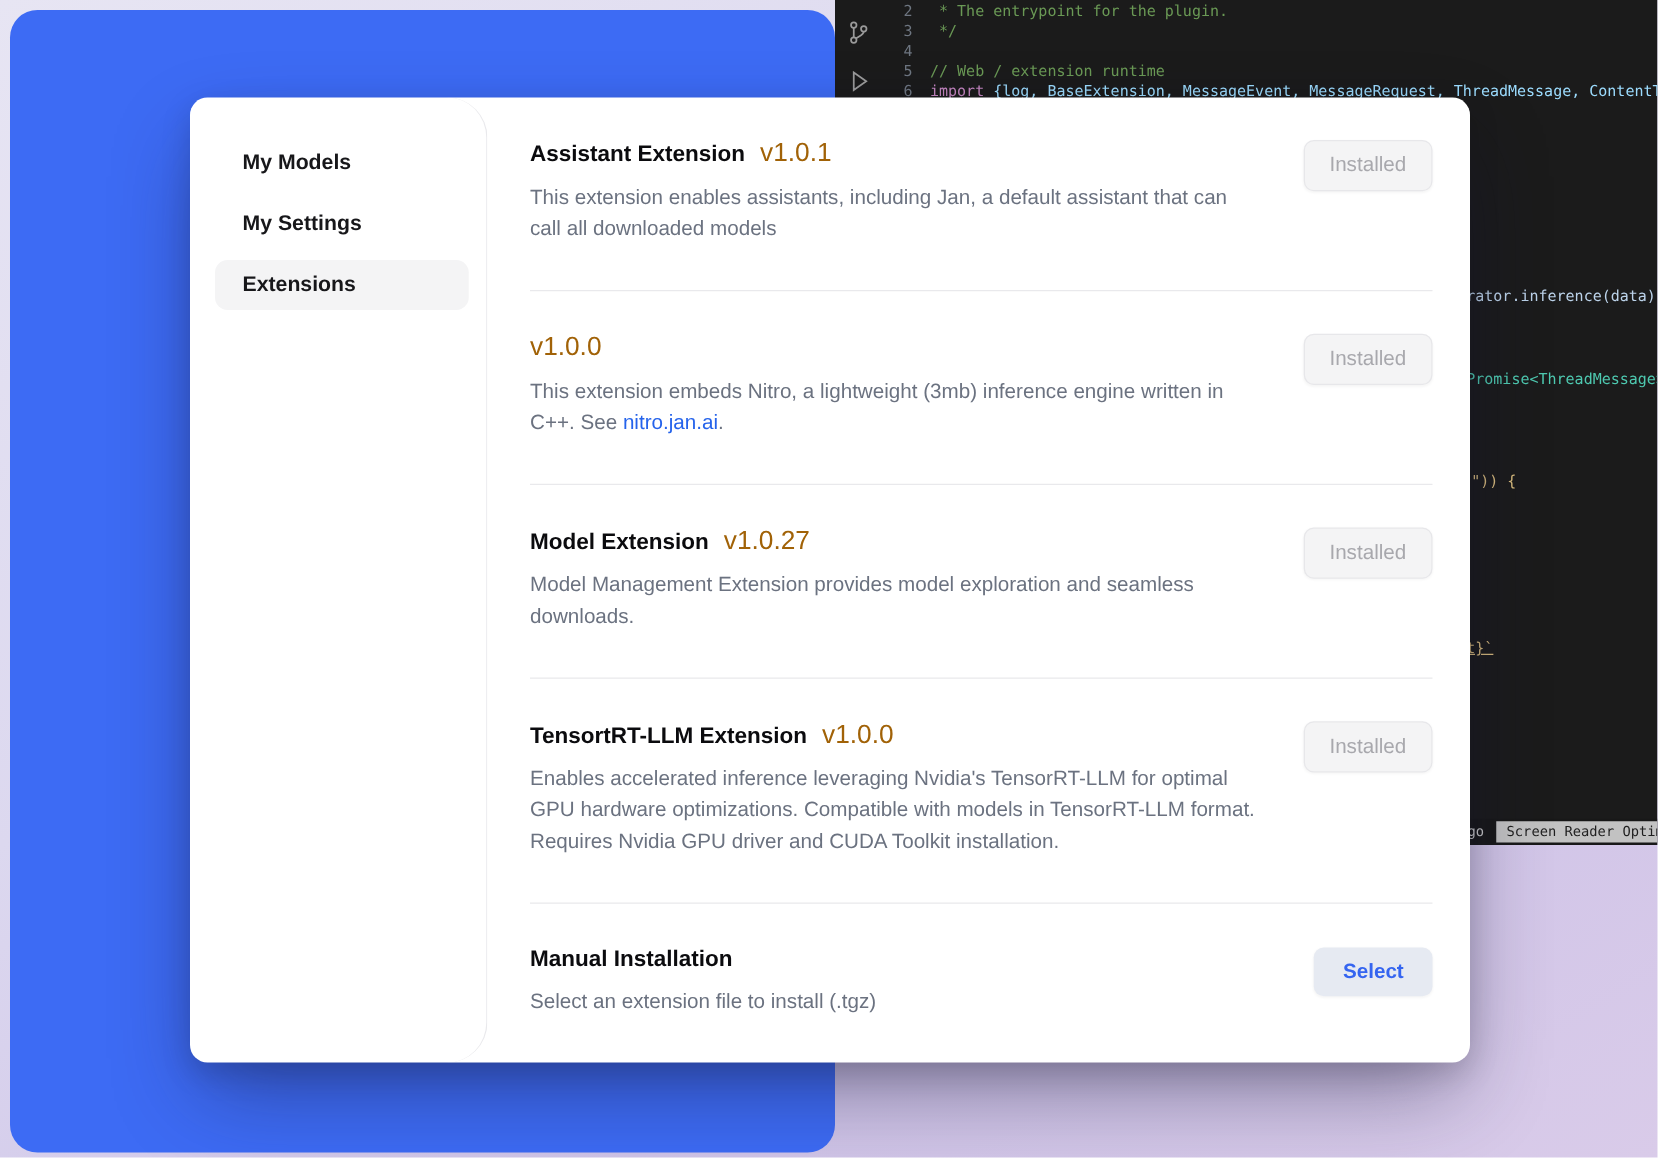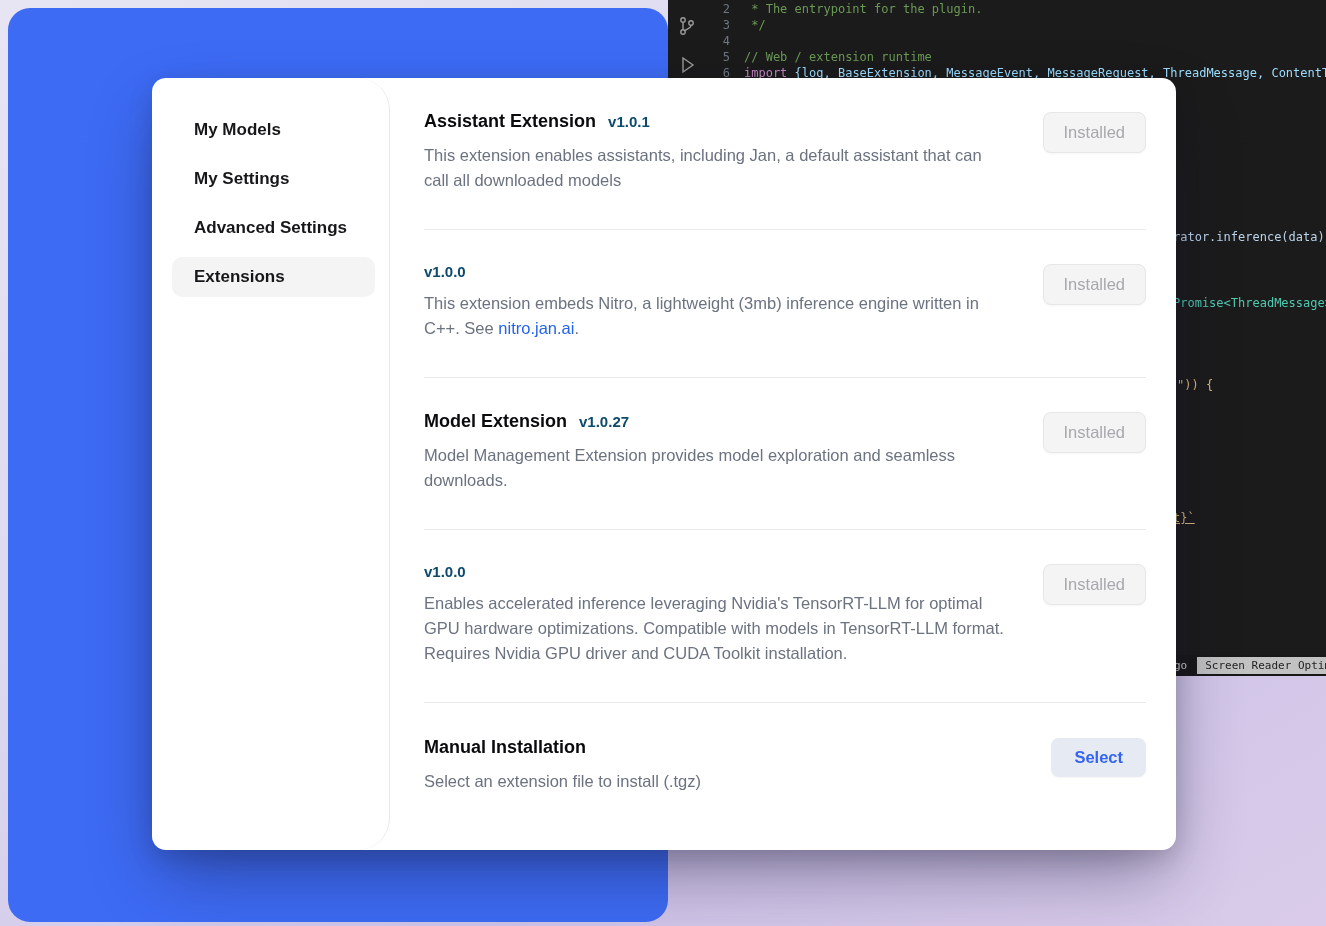--- a/index.html
+++ b/index.html
@@ -71,7 +71,7 @@
   .ext-info { max-width:585px; }
   .ext-title { display:flex; align-items:baseline; gap:12px; margin-bottom:11px; }
   .ext-name { font-size:18px; font-weight:700; color:#0b0b0e; }
-  .ext-version { font-size:15px; font-weight:700; color:#0c4a6e; }
+  .ext-version { font-size:21px; font-weight:400; color:#a16207; }
   .ext-desc { font-size:16.5px; line-height:25px; color:#6b7280; }
   .ext-link { color:#2563eb; cursor:pointer; text-decoration:none; }
 

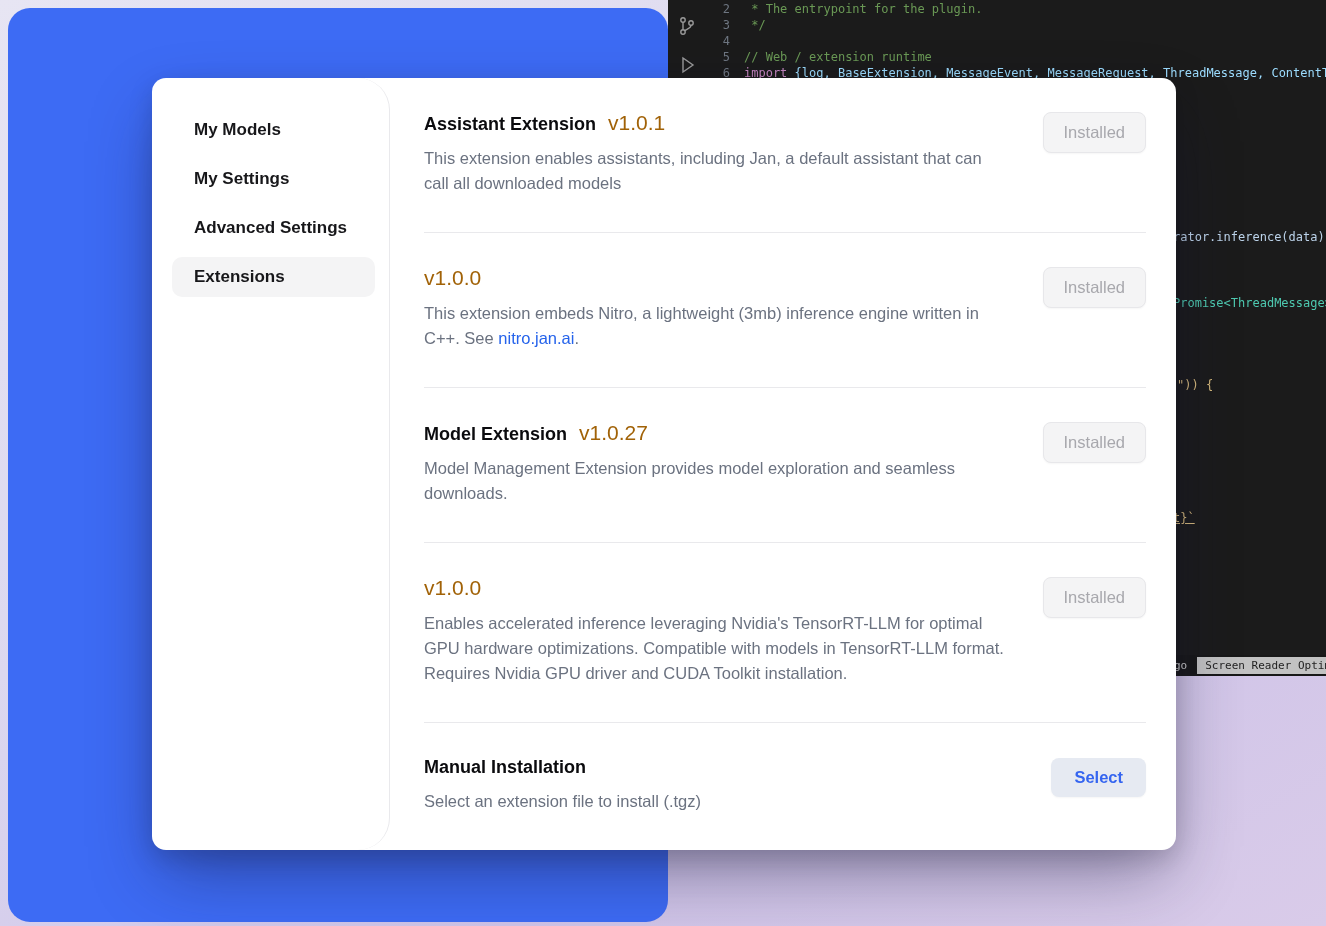--- a/index.html
+++ b/index.html
@@ -147,7 +147,6 @@
   <aside class="sidebar">
     <div class="side-item">My Models</div>
     <div class="side-item">My Settings</div>
-    <div class="side-item">Advanced Settings</div>
     <div class="side-item active">Extensions</div>
   </aside>
 

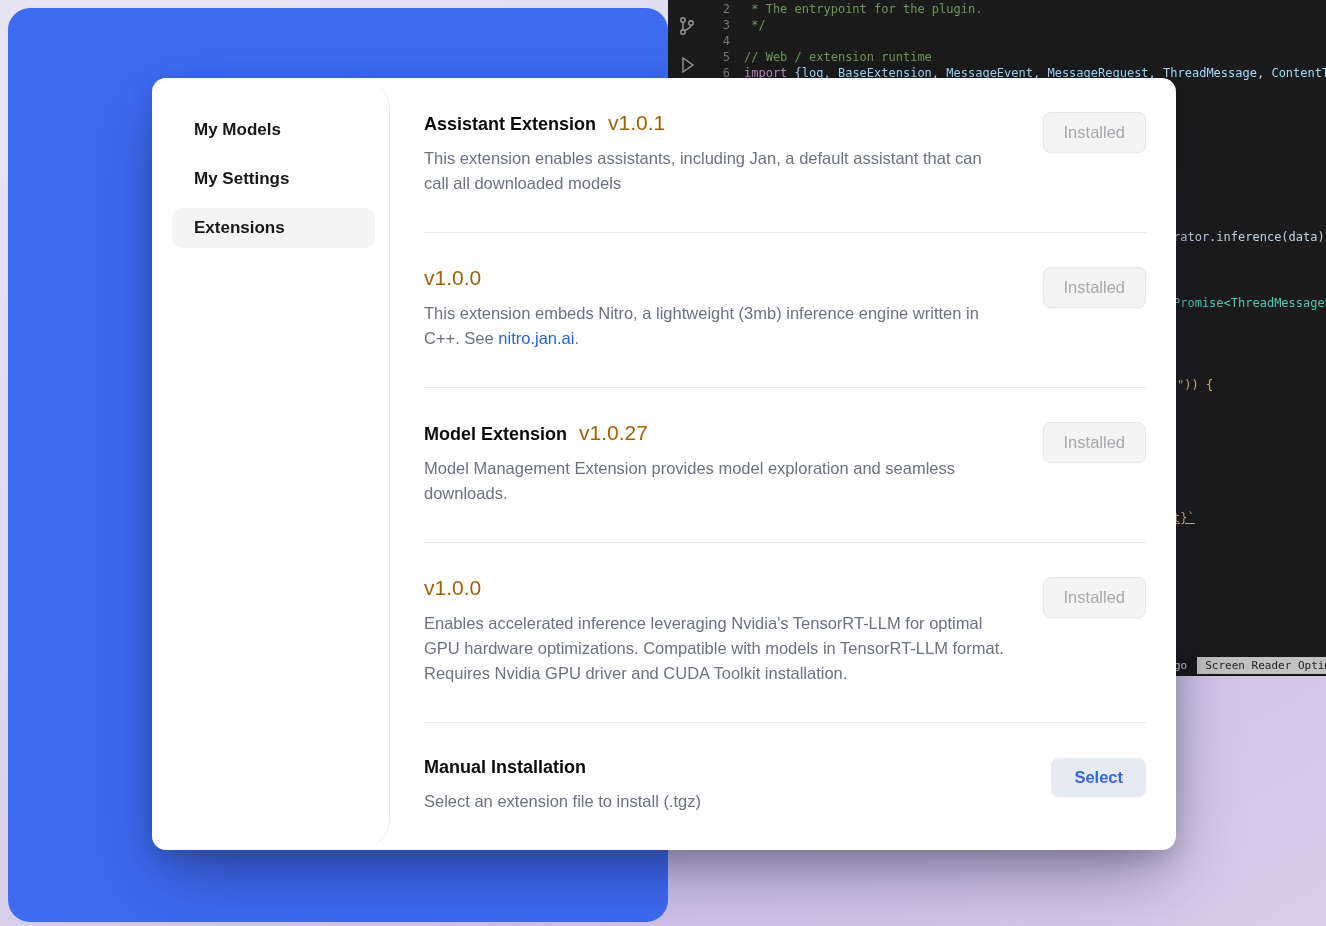--- a/index.html
+++ b/index.html
@@ -187,6 +187,7 @@
     <div class="ext-row">
       <div class="ext-info">
         <div class="ext-title">
+          <span class="ext-name">TensortRT-LLM Extension</span>
           <span class="ext-version">v1.0.0</span>
         </div>
         <div class="ext-desc">Enables accelerated inference leveraging Nvidia's TensorRT-LLM for optimal GPU hardware optimizations. Compatible with models in TensorRT-LLM format. Requires Nvidia GPU driver and CUDA Toolkit installation.</div>

